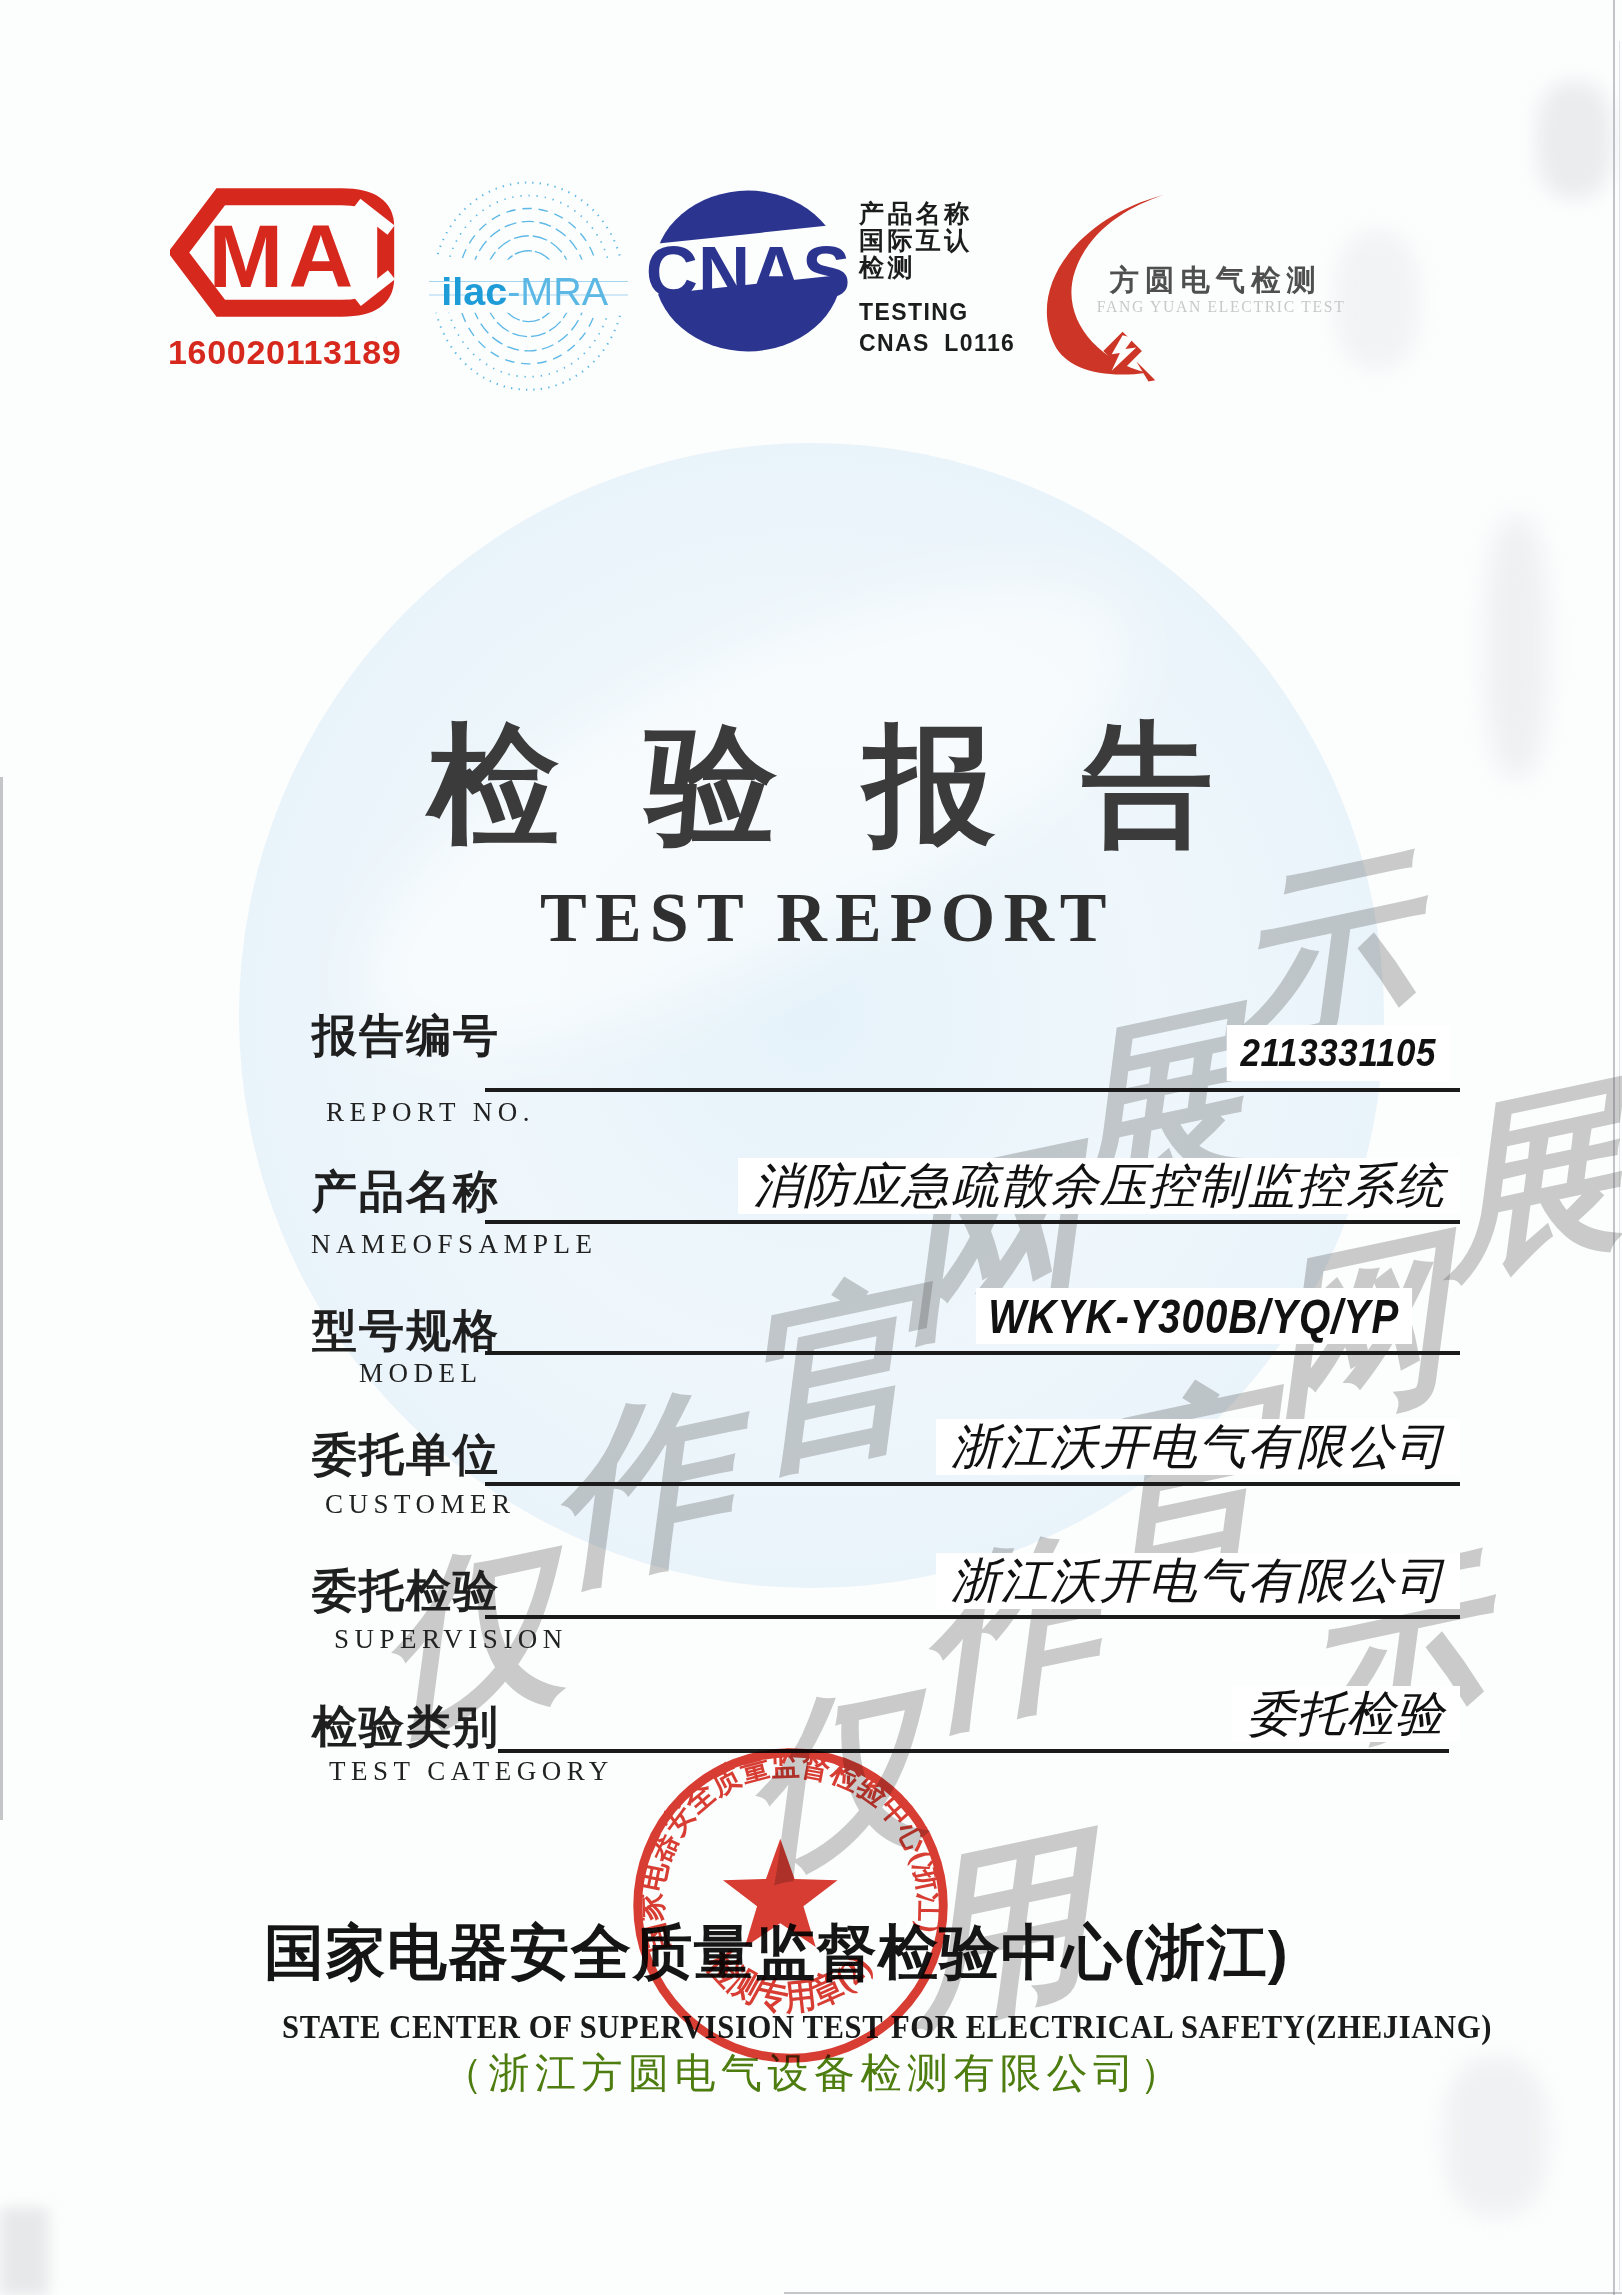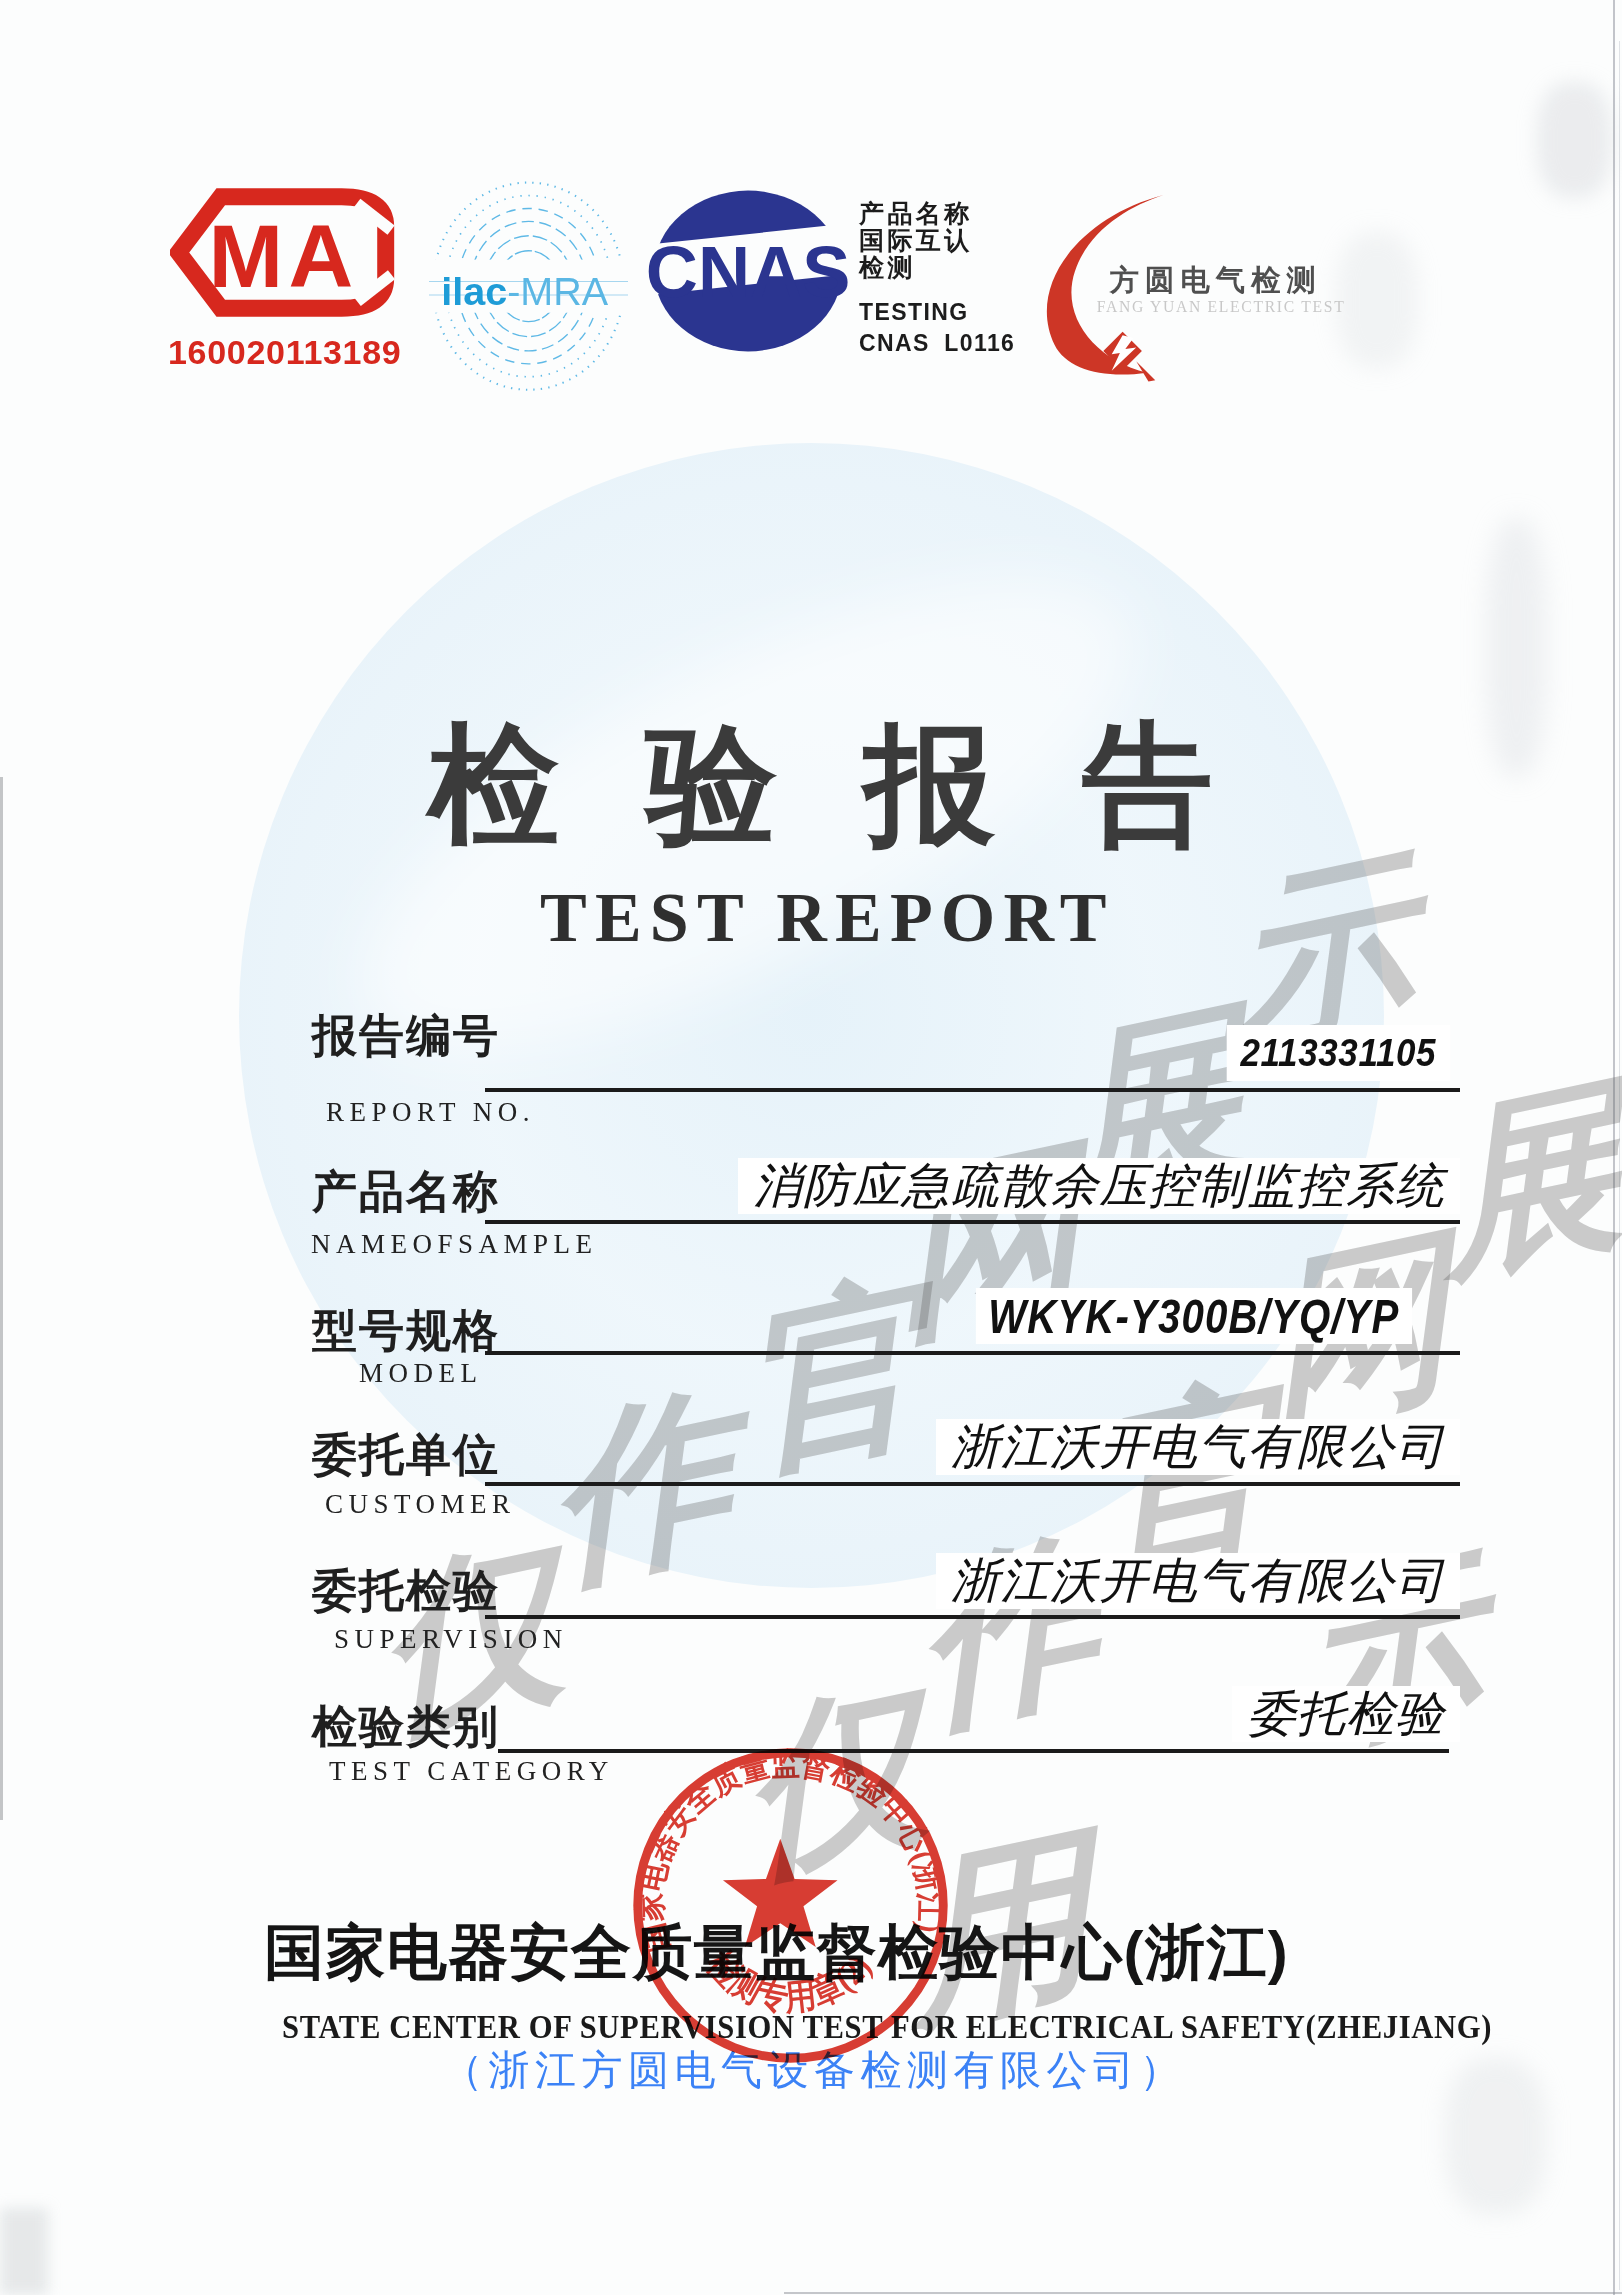--- a/index.html
+++ b/index.html
@@ -100,8 +100,8 @@
   .f-en { left:282px; top:2008px; font-family:"Liberation Serif",serif; font-weight:700;
     font-size:34px; line-height:37px; letter-spacing:0.7px; color:#1a1a1a; white-space:nowrap;
     transform:scaleX(.90); transform-origin:left center; }
-  .f-co { left:442px; top:2051px; font-family:Liberation Mono, monospace; font-weight:500;
-    font-size:41px; line-height:45px; letter-spacing:5.5px; color:#3b82f6; white-space:nowrap; }
+  .f-co { left:442px; top:2051px; font-family:Liberation Sans, sans-serif; font-weight:500;
+    font-size:41px; line-height:45px; letter-spacing:5.5px; color:#4d7c0f; white-space:nowrap; }
 
   
   .stamp { left:620px; top:1735px; opacity:.9; mix-blend-mode:multiply; }

